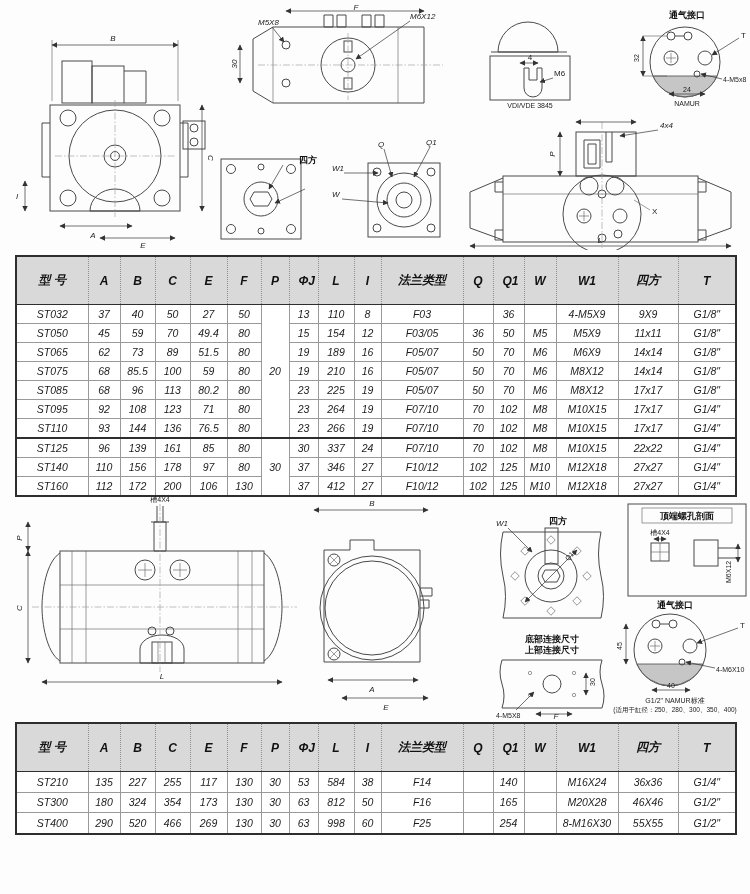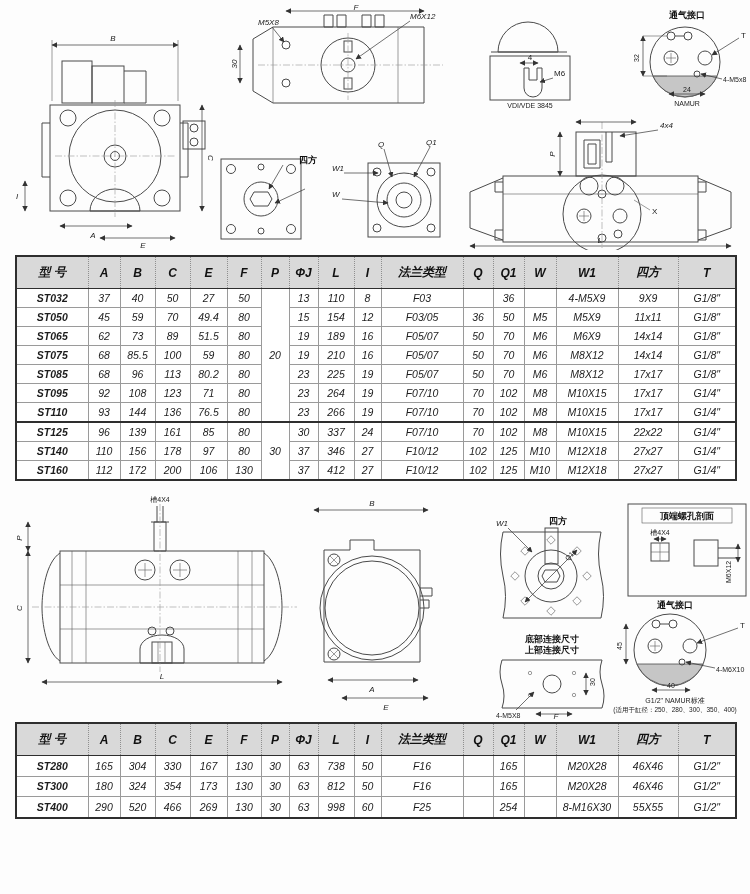--- a/index.html
+++ b/index.html
@@ -12,7 +12,7 @@
             border:2px solid #2e2e2e;}
   table.dim th{background:#d9d9d9;font:italic bold 12px "Liberation Sans",sans-serif;
                height:29px;border-left:1px dotted #8f8f8f;border-bottom:1.5px solid #2e2e2e;
-               padding:1px;color:#111;}
+               padding:9px;color:#111;}
   table.dim th:first-child{border-left:none;}
   table.dim td{font:italic 10.5px "Liberation Sans",sans-serif;text-align:center;
                border:1px solid #9a9a9a;padding:0;color:#1c1c1c;background:#fff;}

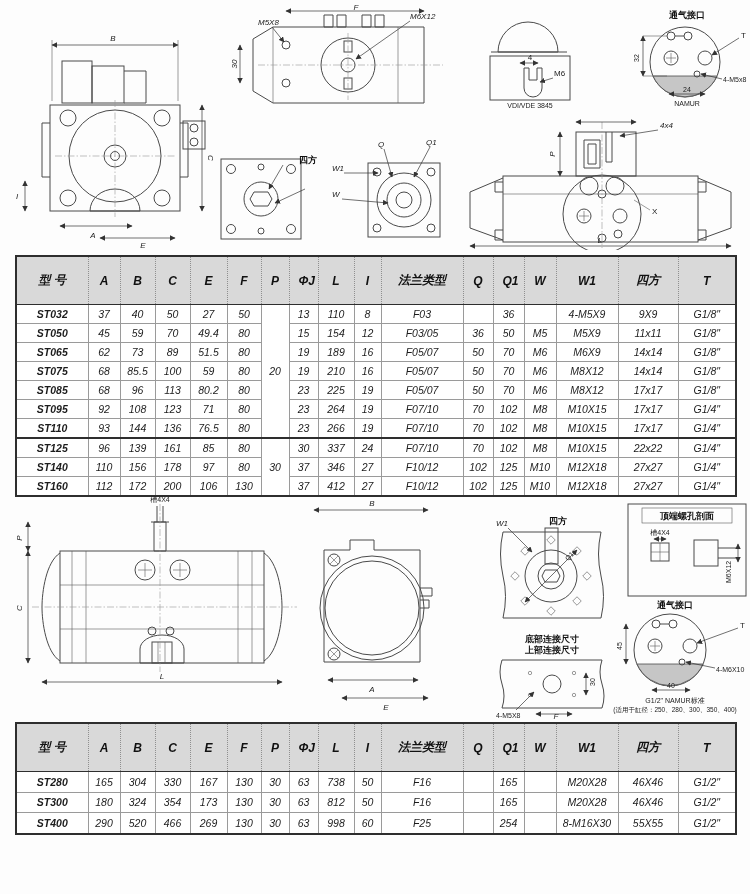--- a/index.html
+++ b/index.html
@@ -18,7 +18,7 @@
                border:1px solid #9a9a9a;padding:0;color:#1c1c1c;background:#fff;}
   #t1 td{height:18px;}
   #t2 td{height:19.5px;}
-  table.dim td.model{font-weight:bold;}
+  table.dim td.model{font-weight:normal;}
   table.dim tr.grp td{border-top:2px solid #2e2e2e;}
   table.dim td.merged{border-top:1px solid #9a9a9a;margin-left:32px;}
 

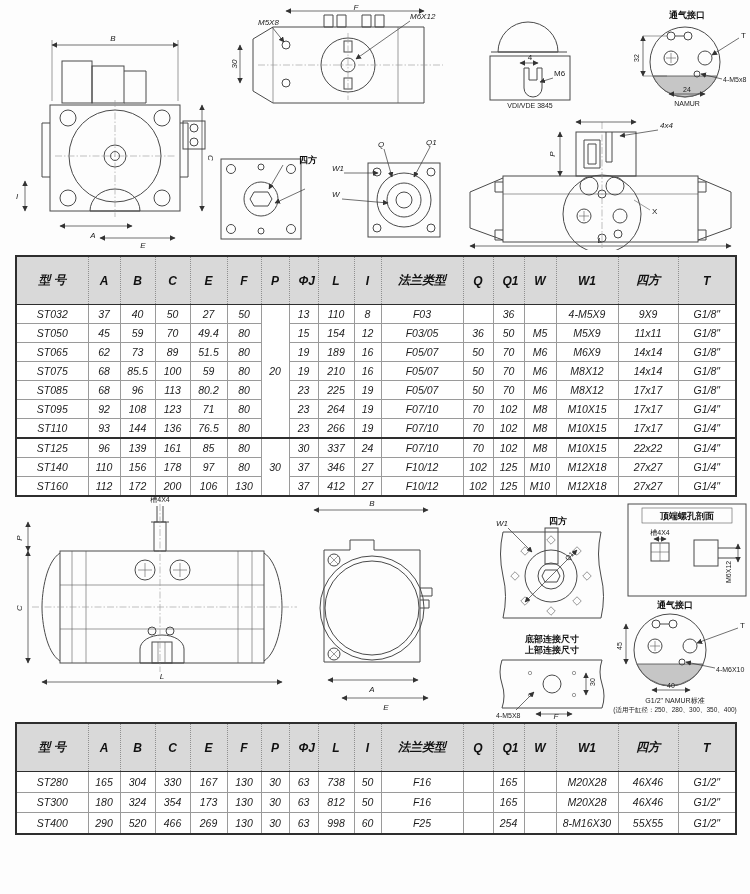--- a/index.html
+++ b/index.html
@@ -604,6 +604,25 @@
         </thead>
         <tbody>
           <tr>
+            <td class="model">ST210</td>
+            <td>135</td>
+            <td>227</td>
+            <td>255</td>
+            <td>117</td>
+            <td>130</td>
+            <td>30</td>
+            <td>53</td>
+            <td>584</td>
+            <td>38</td>
+            <td>F14</td>
+            <td></td>
+            <td>140</td>
+            <td></td>
+            <td>M16X24</td>
+            <td>36x36</td>
+            <td>G1/4"</td>
+          </tr>
+          <tr>
             <td class="model">ST280</td>
             <td>165</td>
             <td>304</td>

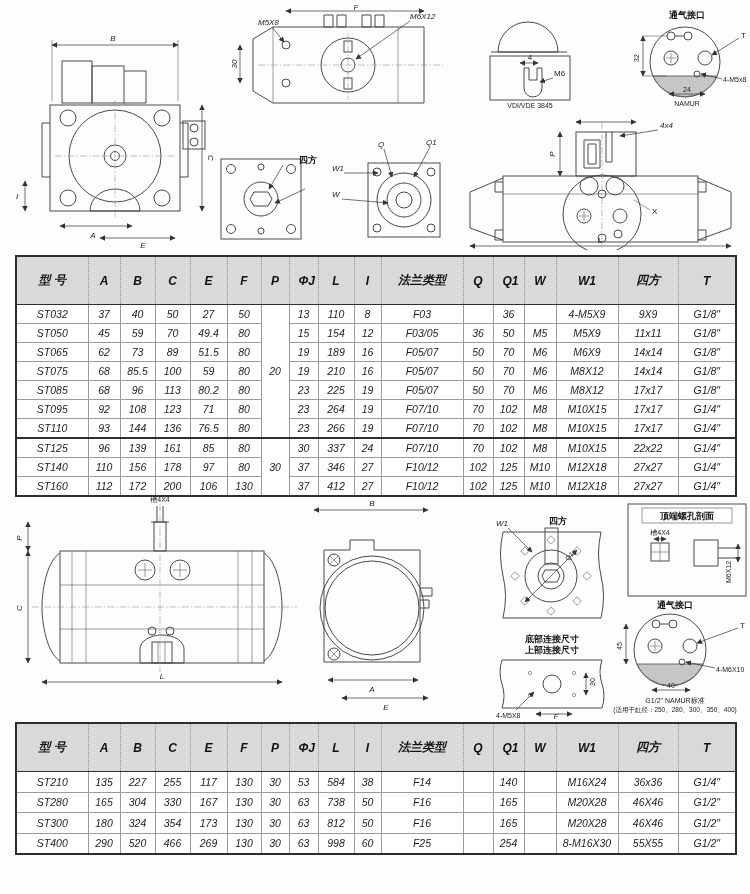--- a/index.html
+++ b/index.html
@@ -623,25 +623,6 @@
             <td>G1/4"</td>
           </tr>
           <tr>
-            <td class="model">ST280</td>
-            <td>165</td>
-            <td>304</td>
-            <td>330</td>
-            <td>167</td>
-            <td>130</td>
-            <td>30</td>
-            <td>63</td>
-            <td>738</td>
-            <td>50</td>
-            <td>F16</td>
-            <td></td>
-            <td>165</td>
-            <td></td>
-            <td>M20X28</td>
-            <td>46X46</td>
-            <td>G1/2"</td>
-          </tr>
-          <tr>
             <td class="model">ST300</td>
             <td>180</td>
             <td>324</td>

